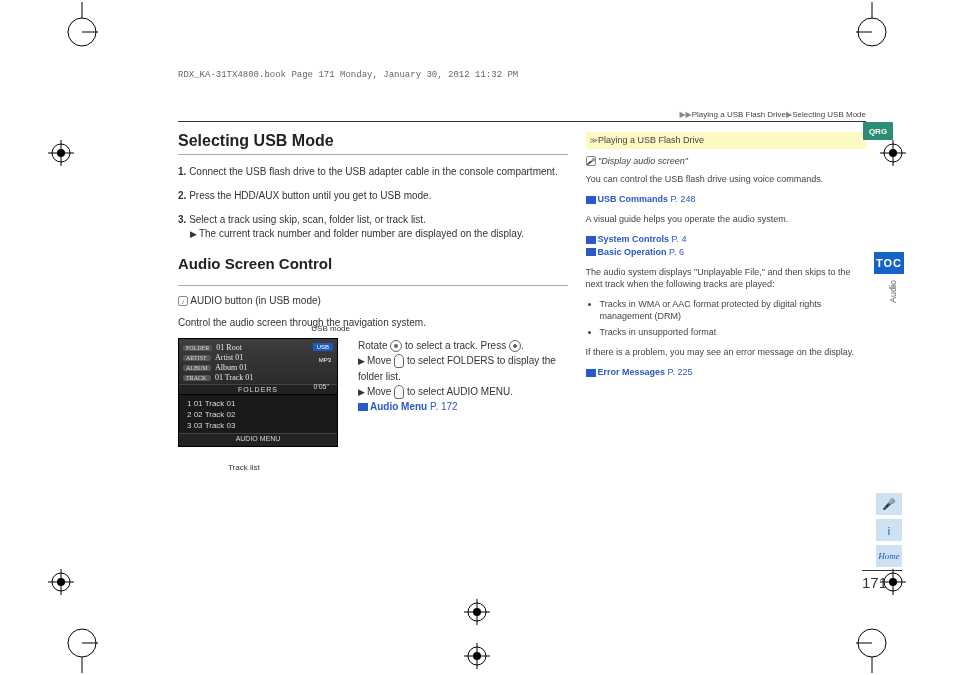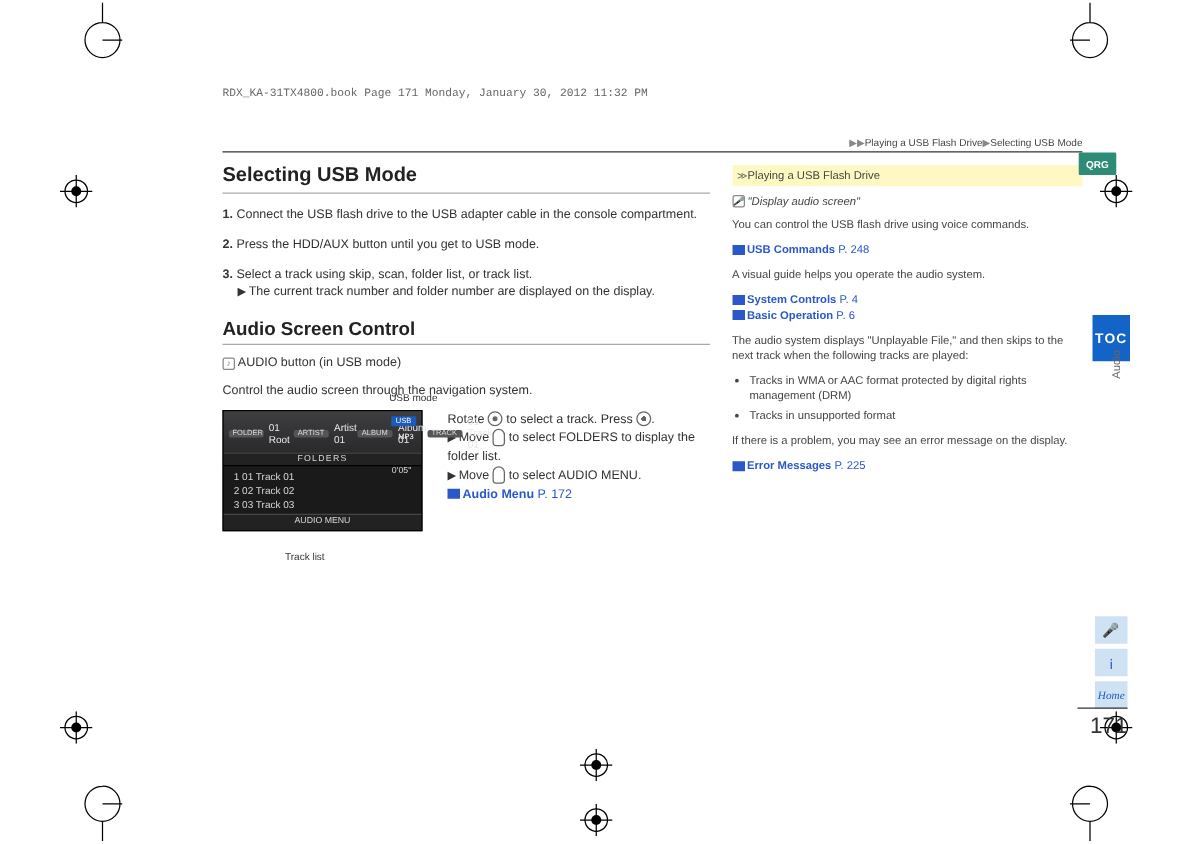--- a/index.html
+++ b/index.html
@@ -70,7 +70,7 @@
     font-size: 15px;
     font-weight: bold;
     border-bottom: 1px solid #aaa;
-    padding-bottom: 3px;
+    padding-bottom: 13px;
     margin: 14px 0 8px;
     color: #222;
   }

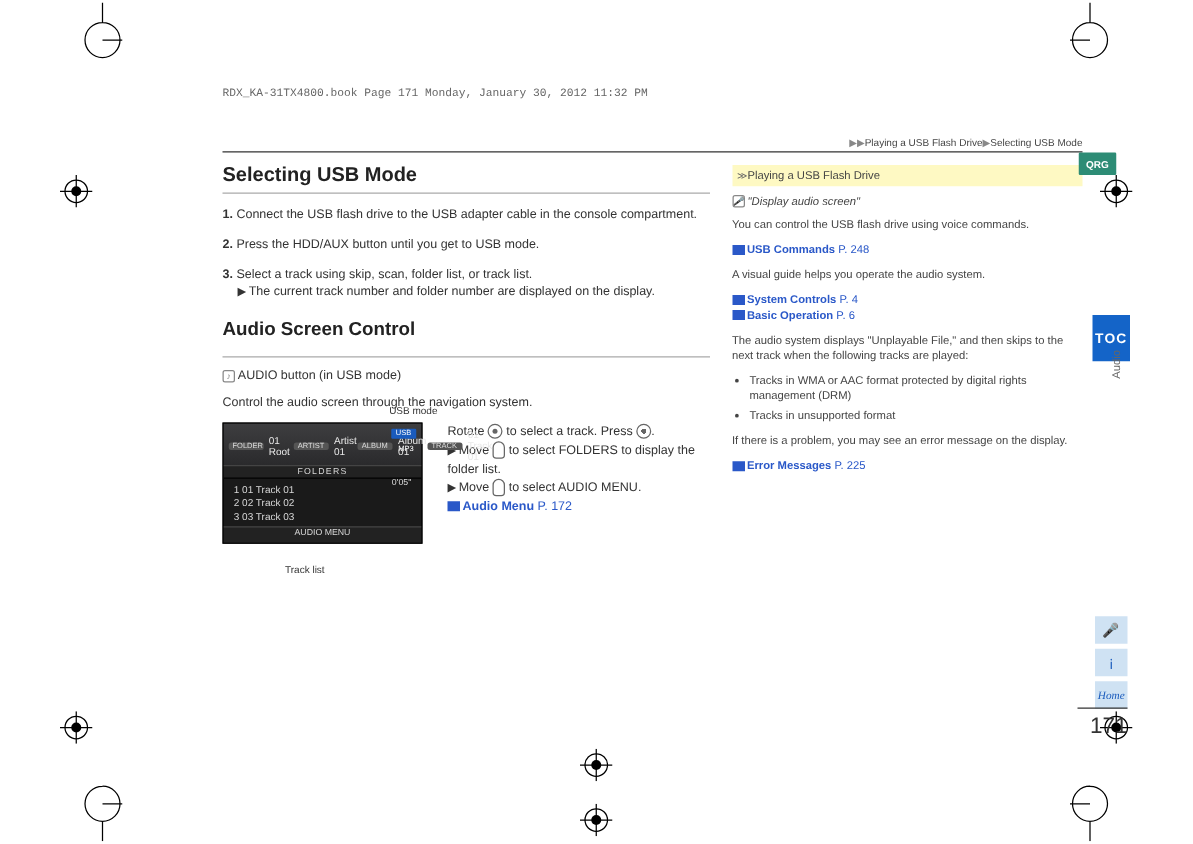--- a/index.html
+++ b/index.html
@@ -124,7 +124,7 @@
   
   .side-tabs { position:absolute; right:61px; top:122px; display:flex; flex-direction:column; gap:6px; align-items:center; }
   .tab { width:30px; height:18px; background:#2d8c75; color:#fff; font-size:8px; font-weight:bold; display:flex; align-items:center; justify-content:center; border-radius:1px;}
-  .toc-tab { position:absolute; right:50px; top:252px; width:30px; height:37px; background:#1464c8; color:#fff; font-size:11px; font-weight:bold; display:flex; align-items:center; justify-content:center; letter-spacing:1px;}
+  .toc-tab { position:absolute; right:50px; top:252px; width:30px; height:22px; background:#1464c8; color:#fff; font-size:11px; font-weight:bold; display:flex; align-items:center; justify-content:center; letter-spacing:1px;}
   .audio-tab { position:absolute; right:56px; top:280px; font-size:9px; color:#666; writing-mode: vertical-rl; transform: rotate(180deg);}
   .foot-icons { position:absolute; right:52px; bottom:108px; display:flex; flex-direction:column; gap:4px;}
   .foot-icon { width:26px; height:22px; background:#cfe2f3; display:flex; align-items:center; justify-content:center; font-size:11px; color:#1a5bbd;}

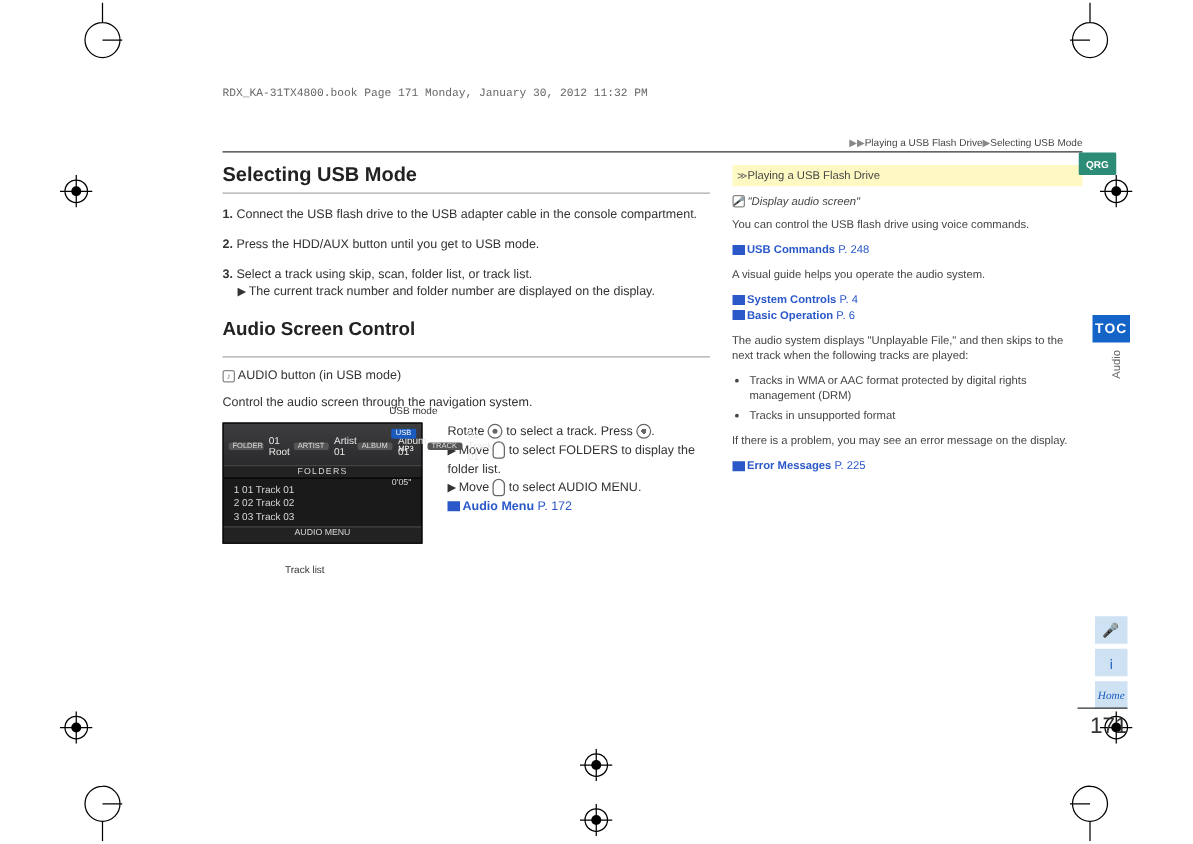--- a/index.html
+++ b/index.html
@@ -99,7 +99,7 @@
     font-size: 8px;
     position: relative;
   }
-  .usb-top { display: flex; padding: 4px 4px 2px; gap:1px; background: linear-gradient(#3e3e40,#2a2a2c);}
+  .usb-top { display: flex; flex-direction: column; padding: 4px 4px 2px; gap:1px; background: linear-gradient(#3e3e40,#2a2a2c); font-family: Liberation Serif, serif;}
   .usb-row { display: flex; gap: 4px; align-items: center; }
   .tag { background: #555; color:#ddd; border-radius:2px; font-size:6px; padding:0 3px; min-width:28px;}
   .val { color:#e8e8e8; font-size: 8px; font-weight:500;}

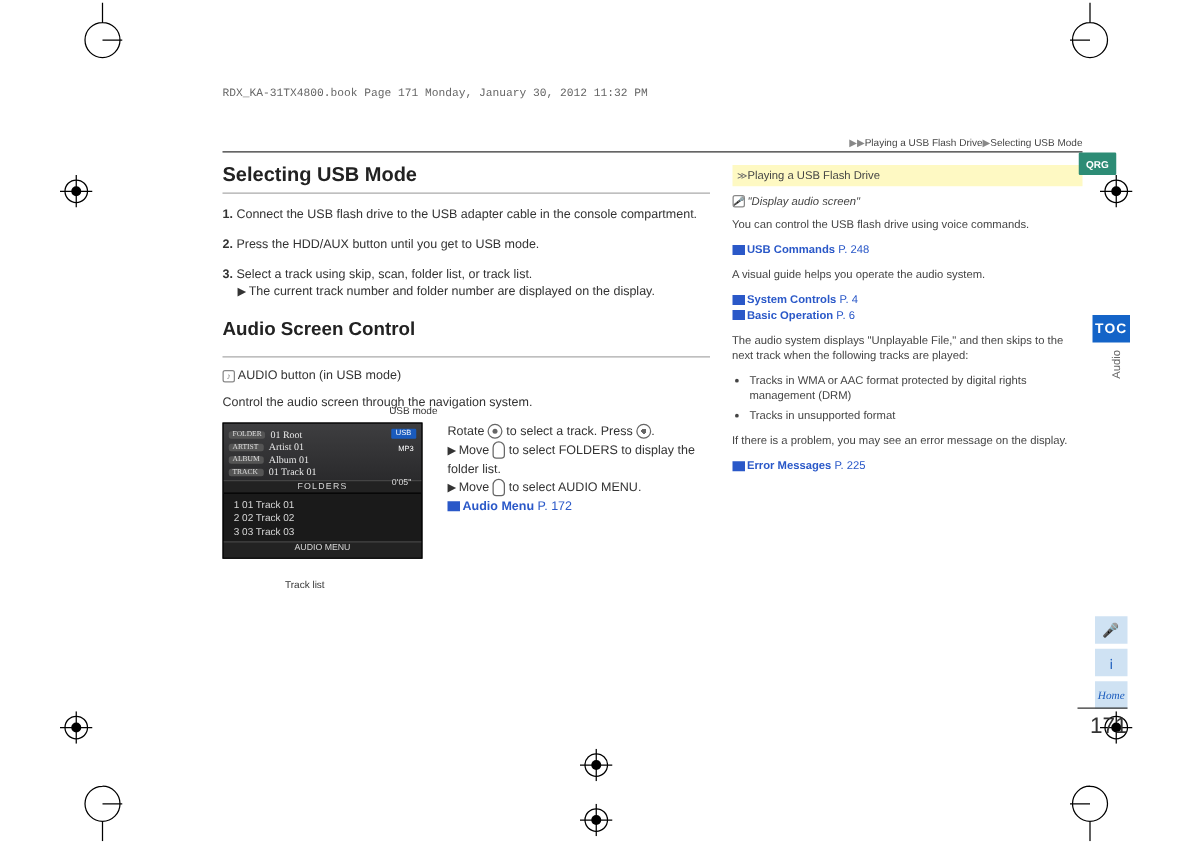--- a/index.html
+++ b/index.html
@@ -129,7 +129,7 @@
   .foot-icons { position:absolute; right:52px; bottom:108px; display:flex; flex-direction:column; gap:4px;}
   .foot-icon { width:26px; height:22px; background:#cfe2f3; display:flex; align-items:center; justify-content:center; font-size:11px; color:#1a5bbd;}
   .foot-icon.home { font-style:italic; font-family: Liberation Serif, serif; font-size:9px;}
-  .pagenum { position:absolute; right:52px; bottom:84px; font-size:18px; border-top:1px solid #333; width:40px; text-align:right; padding-top:3px;}
+  .pagenum { position:absolute; right:52px; bottom:84px; font-size:15px; border-top:1px solid #333; width:40px; padding-top:3px;}
 
   .dial-icon {
     display:inline-block;

